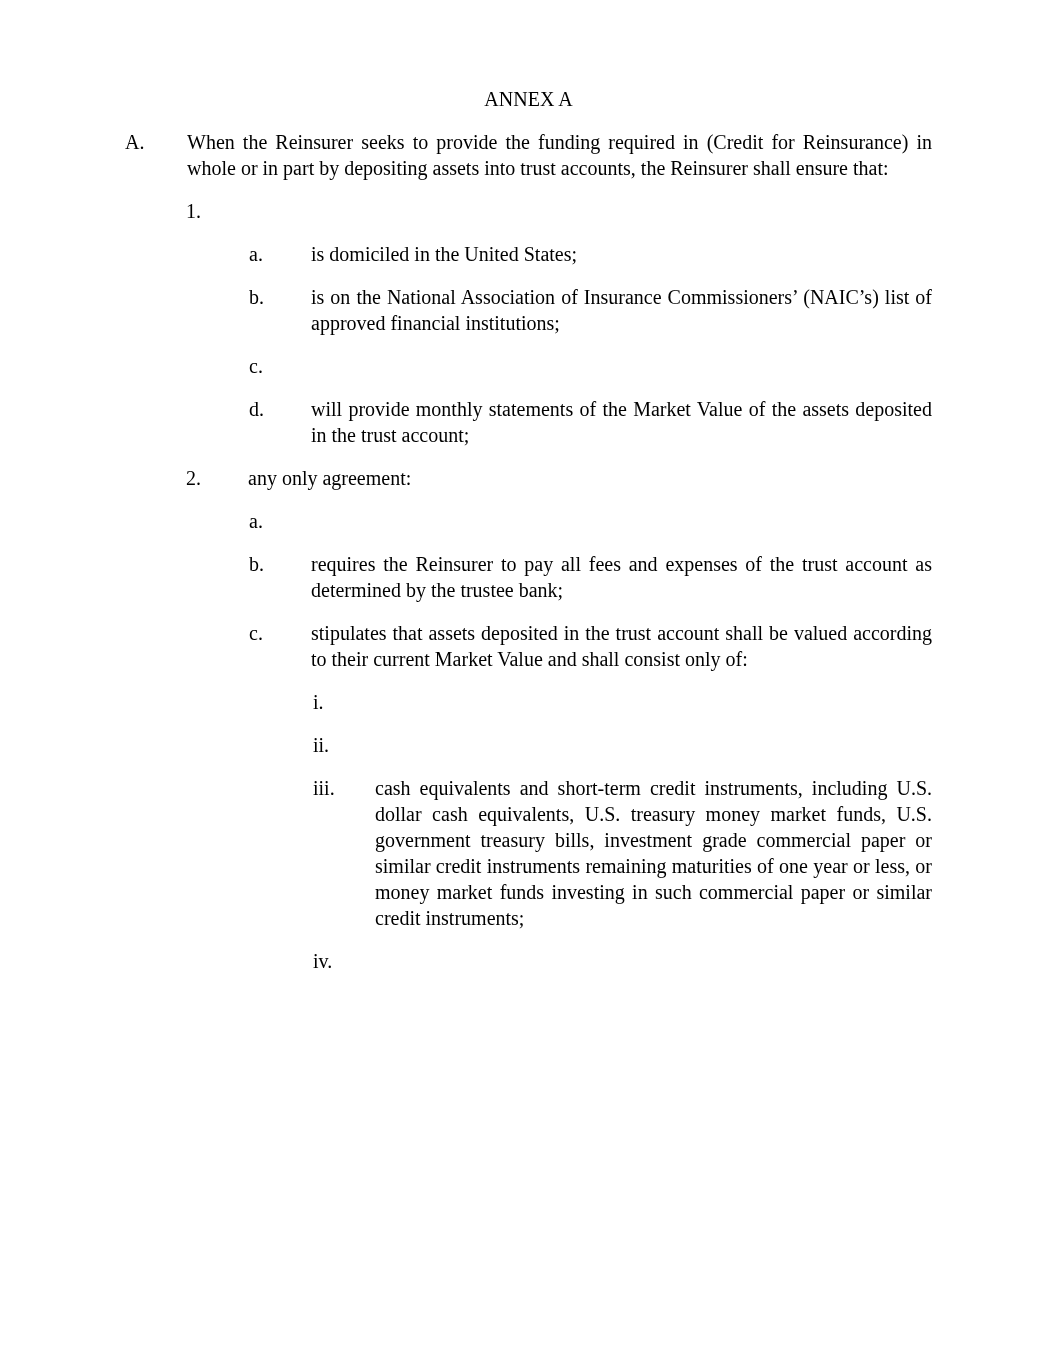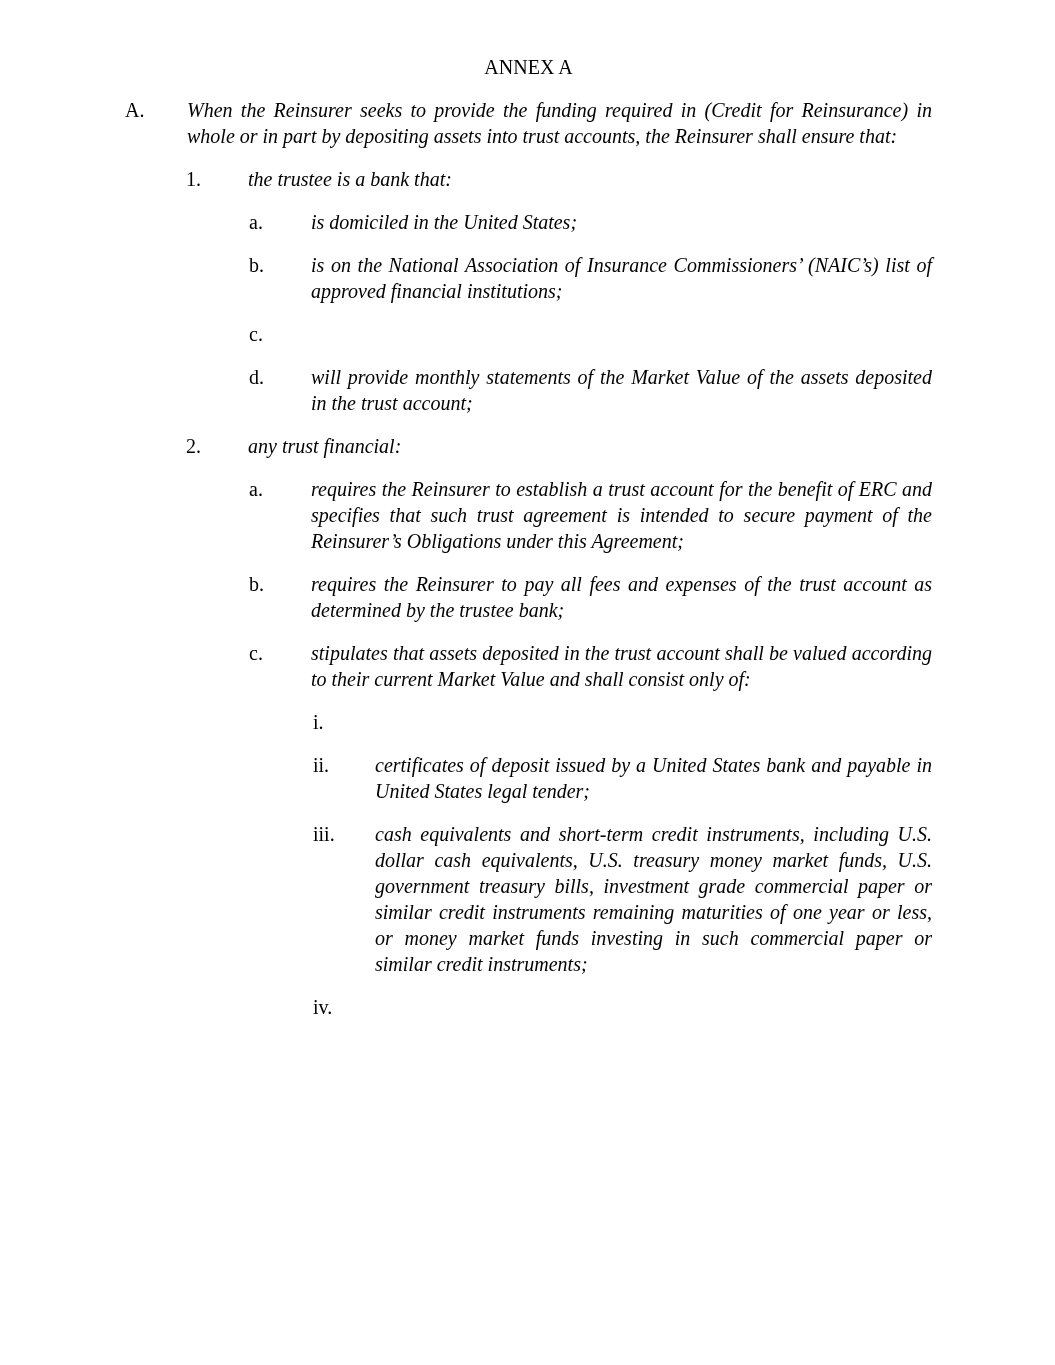--- a/index.html
+++ b/index.html
@@ -20,7 +20,7 @@
     box-sizing: border-box;
     width: 1055px;
     height: 1365px;
-    padding: 54px 123px 0 125px;
+    padding: 86px 123px 0 125px;
     background: #ffffff;
   }
   .heading {

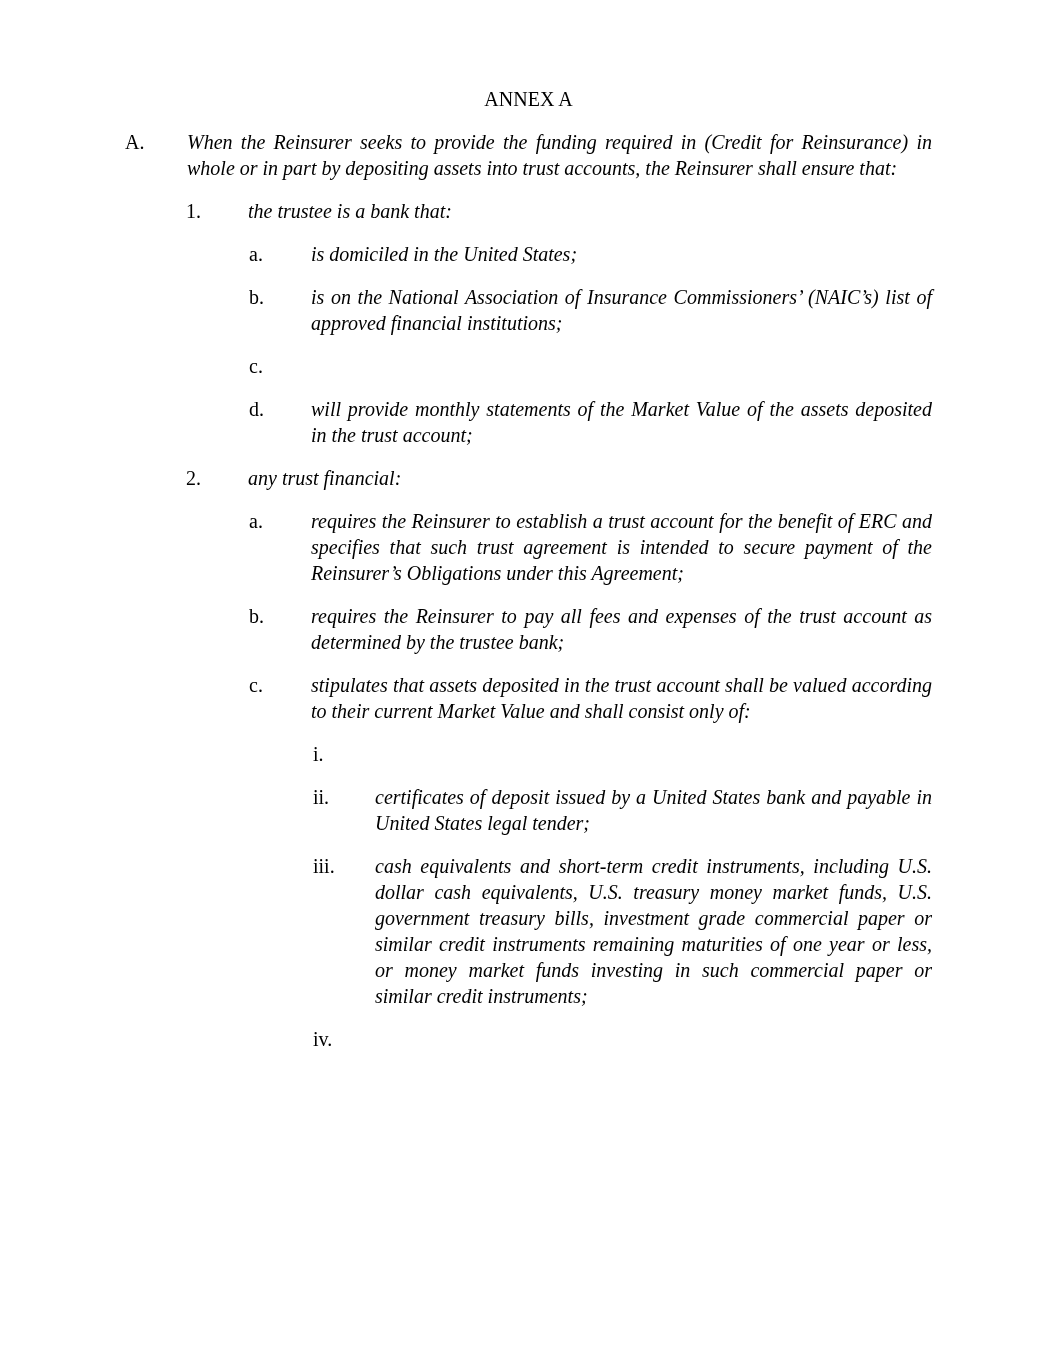--- a/index.html
+++ b/index.html
@@ -41,7 +41,6 @@
   .text {
     flex: 1;
     text-align: justify;
-    font-style: italic;
   }
 </style>
 </head>

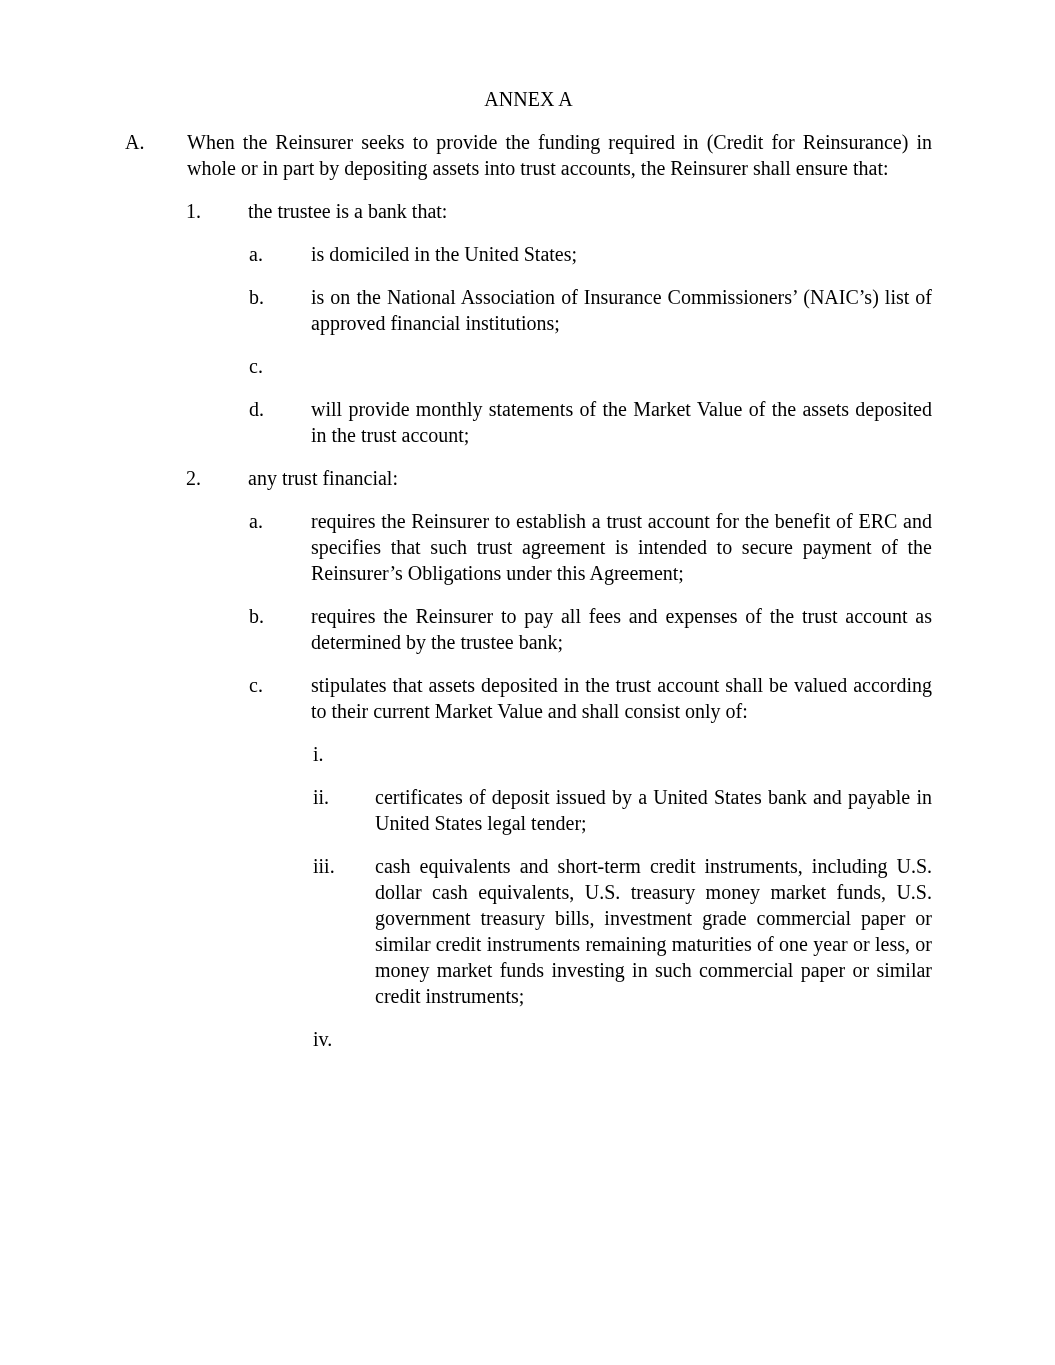--- a/index.html
+++ b/index.html
@@ -57,7 +57,6 @@
 
   <div class="block lvl-2">
     <span class="marker">1.</span>
-    <div class="text">the trustee is a bank that:</div>
   </div>
 
   <div class="block lvl-3">

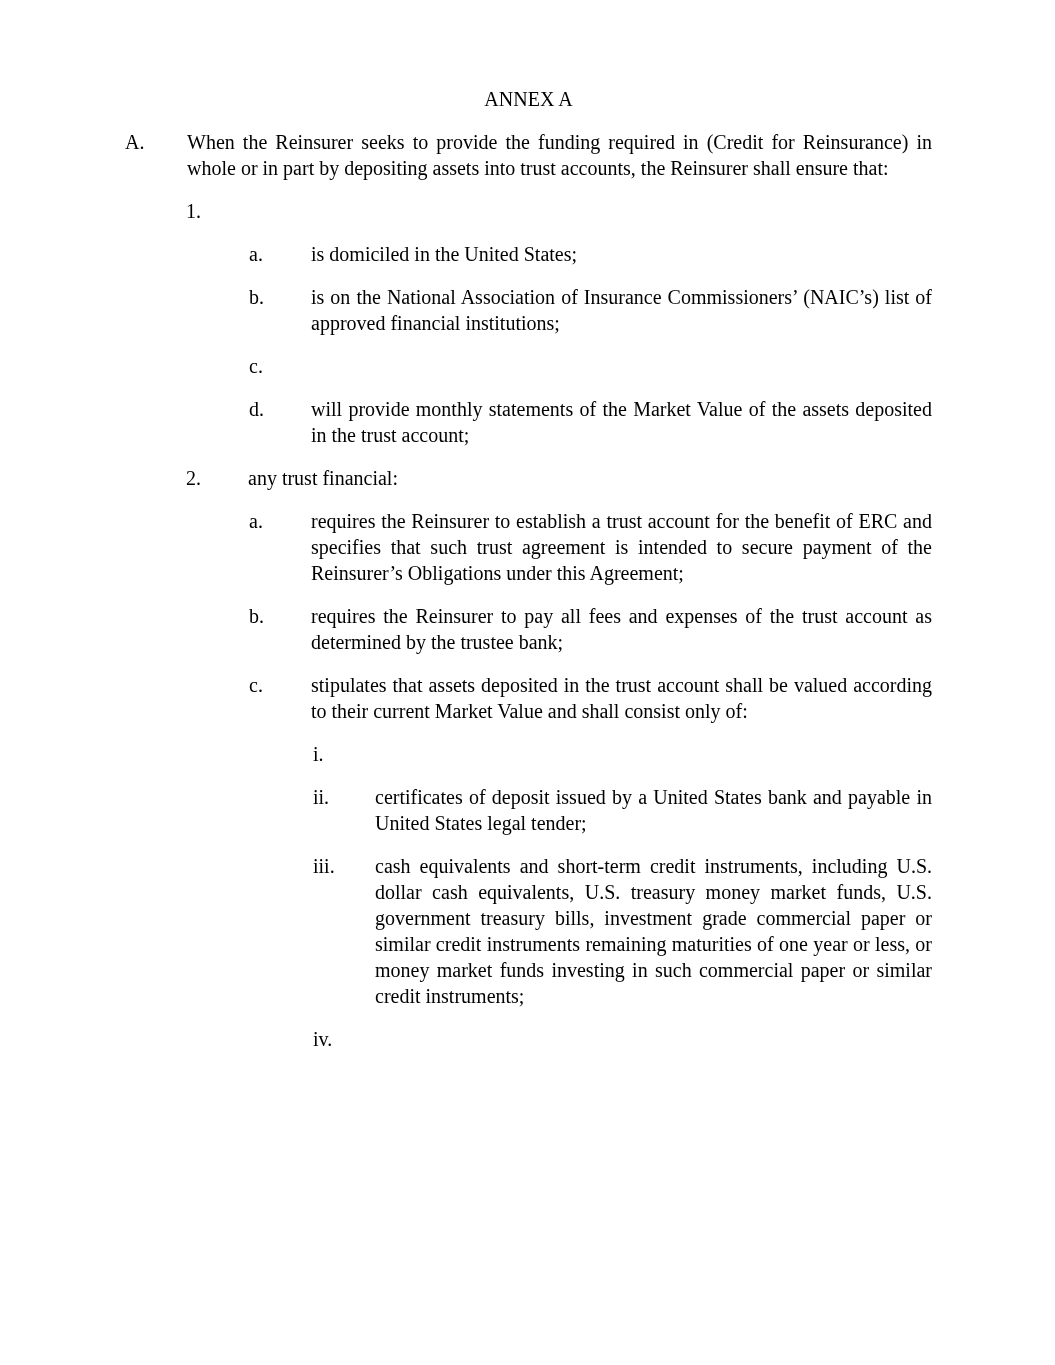--- a/index.html
+++ b/index.html
@@ -80,7 +80,7 @@
 
   <div class="block lvl-2">
     <span class="marker">2.</span>
-    <div class="text">any trust financial:</div>
+    <div class="text">any only agreement:</div>
   </div>
 
   <div class="block lvl-3">

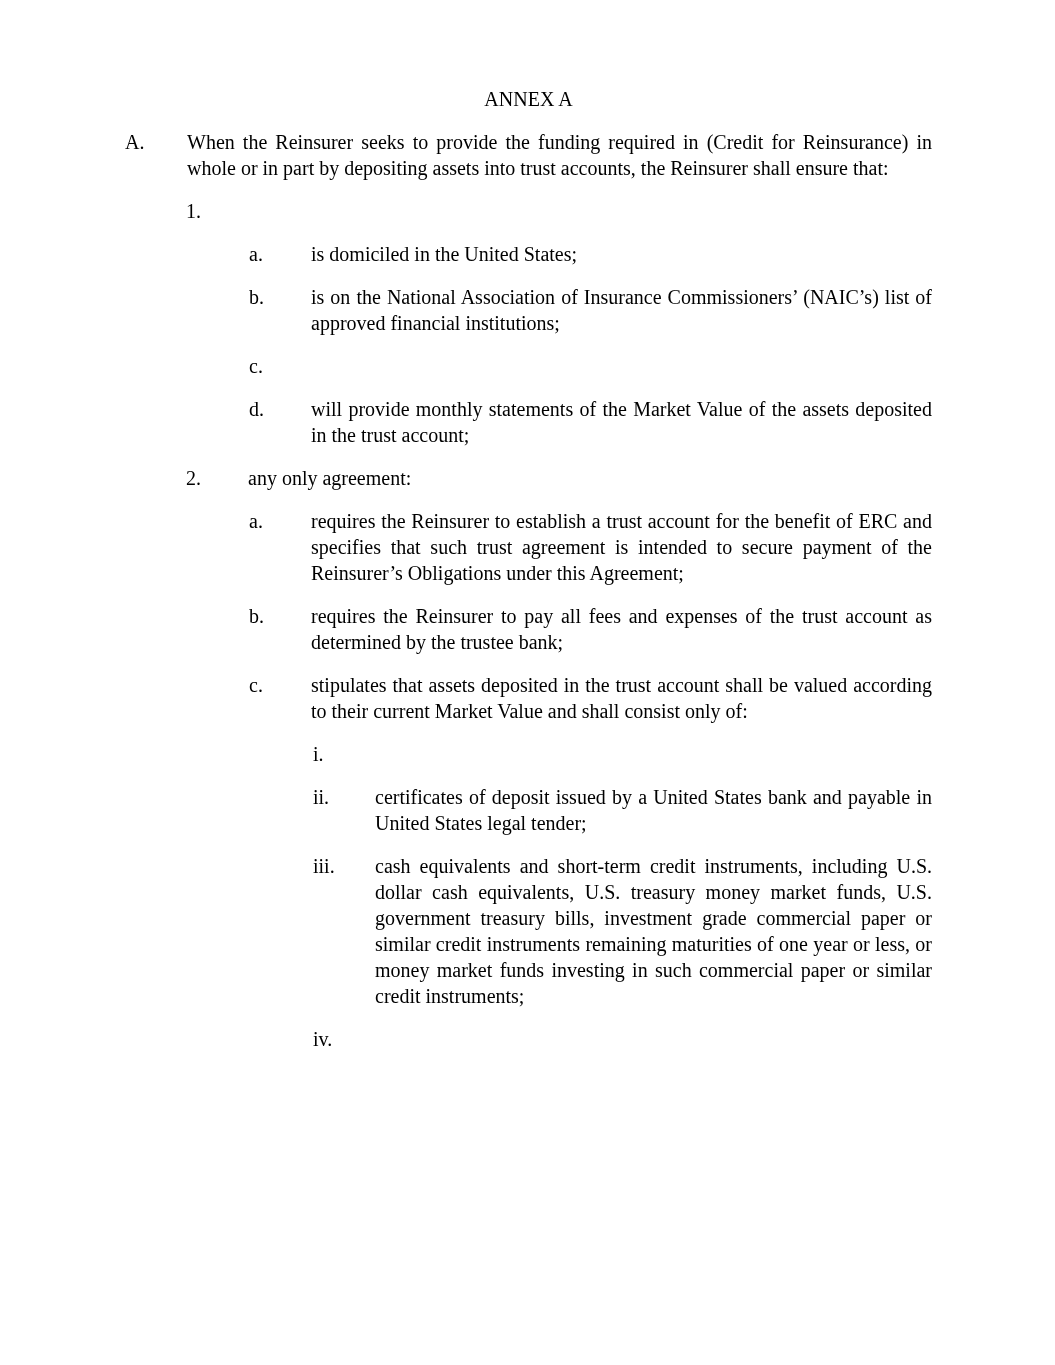--- a/index.html
+++ b/index.html
@@ -85,7 +85,6 @@
 
   <div class="block lvl-3">
     <span class="marker">a.</span>
-    <div class="text">requires the Reinsurer to establish a trust account for the benefit of ERC and specifies that such trust agreement is intended to secure payment of the Reinsurer’s Obligations under this Agreement;</div>
   </div>
 
   <div class="block lvl-3">

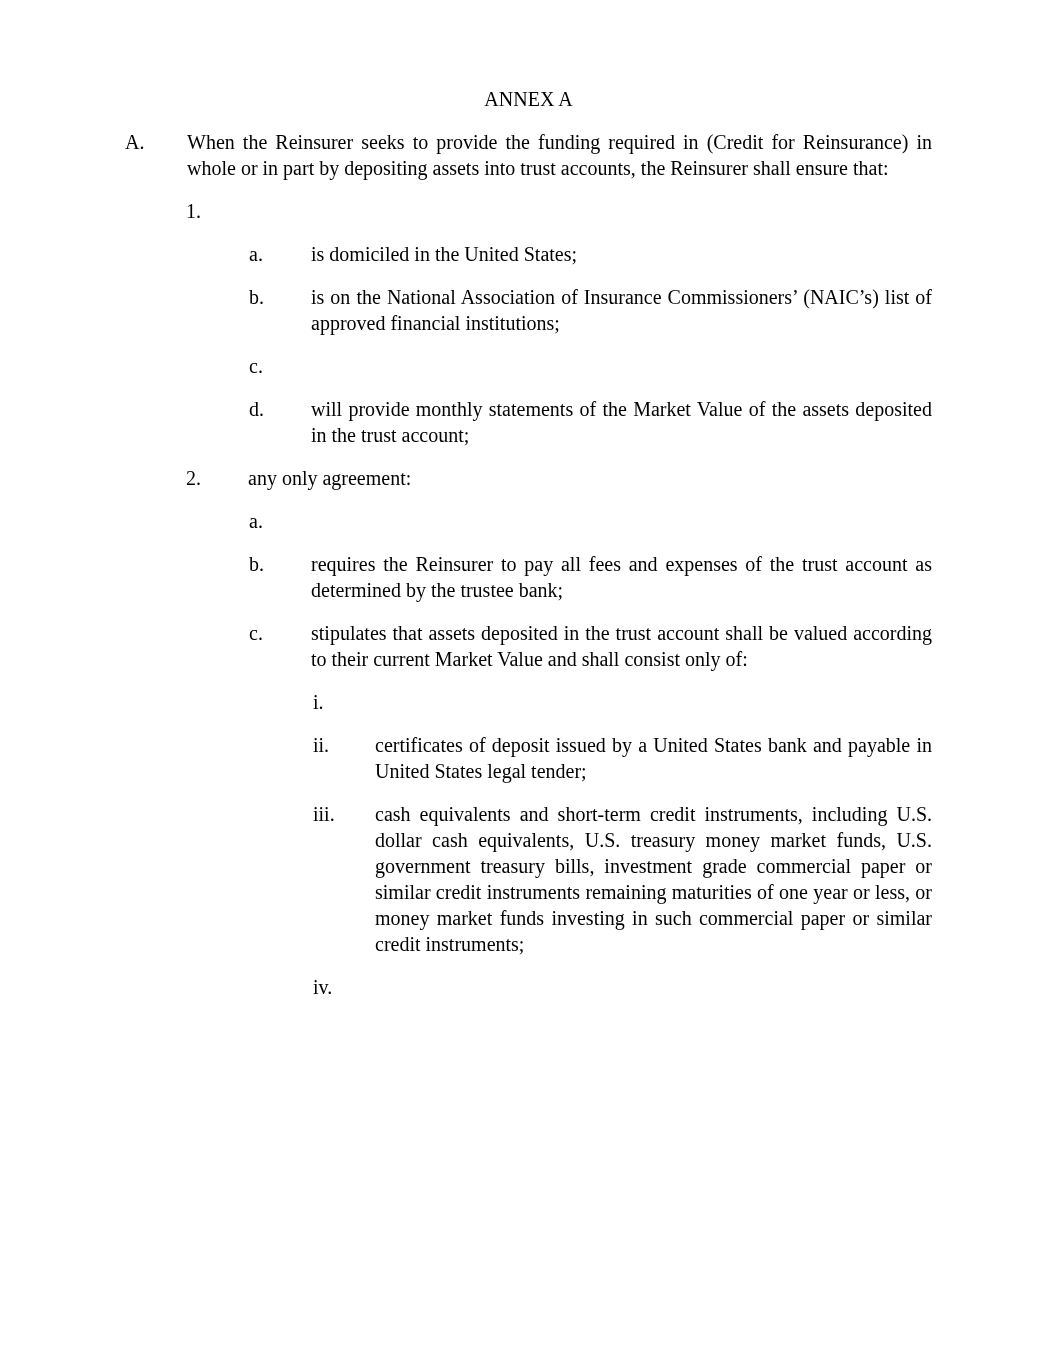--- a/index.html
+++ b/index.html
@@ -103,7 +103,6 @@
 
   <div class="block lvl-4">
     <span class="marker">ii.</span>
-    <div class="text">certificates of deposit issued by a United States bank and payable in United States legal tender;</div>
   </div>
 
   <div class="block lvl-4">

